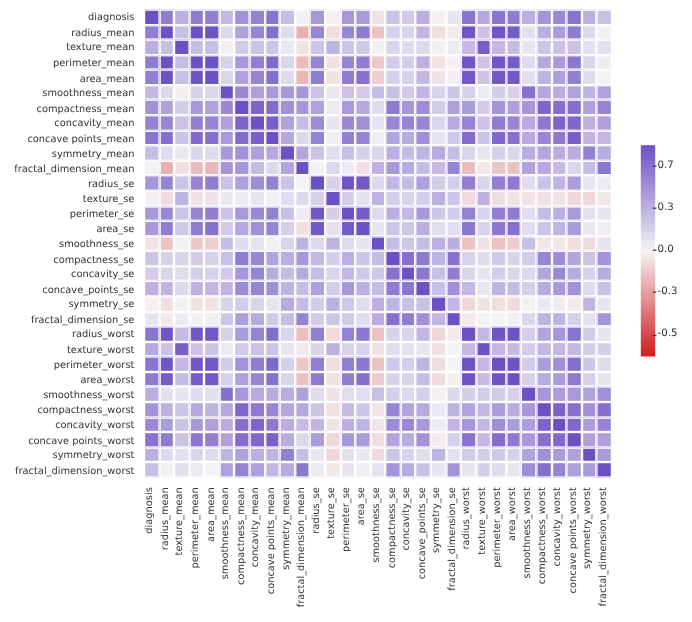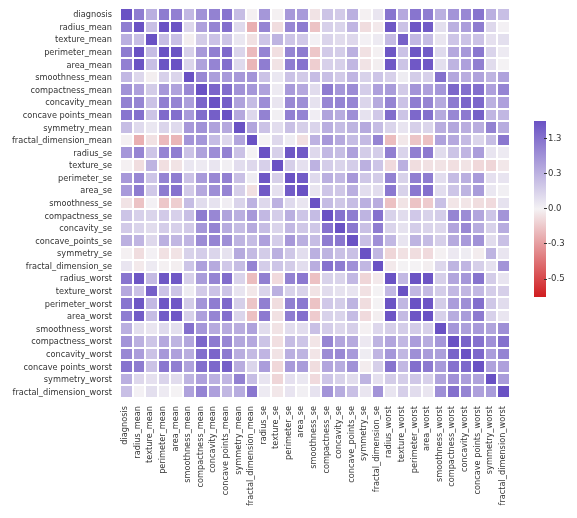--- a/index.html
+++ b/index.html
@@ -1199,7 +1199,7 @@
     <div class="colorbar-gradient" id="cb-grad" style="background: linear-gradient(rgb(106, 82, 196) 0%, rgb(244, 242, 244) 50%, rgb(208, 28, 31) 100%);"></div>
   </div>
   <div class="cb-ticks" id="cb-ticks">
-      <span class="cb-tick" style="top: 13.6px;">1.3</span>
+      <span class="cb-tick" style="top: 13.6px;">0.7</span>
       <span class="cb-tick" style="top: 48.8px;">0.3</span>
       <span class="cb-tick" style="top: 84px;">0.0</span>
       <span class="cb-tick" style="top: 119.2px;">-0.3</span>

